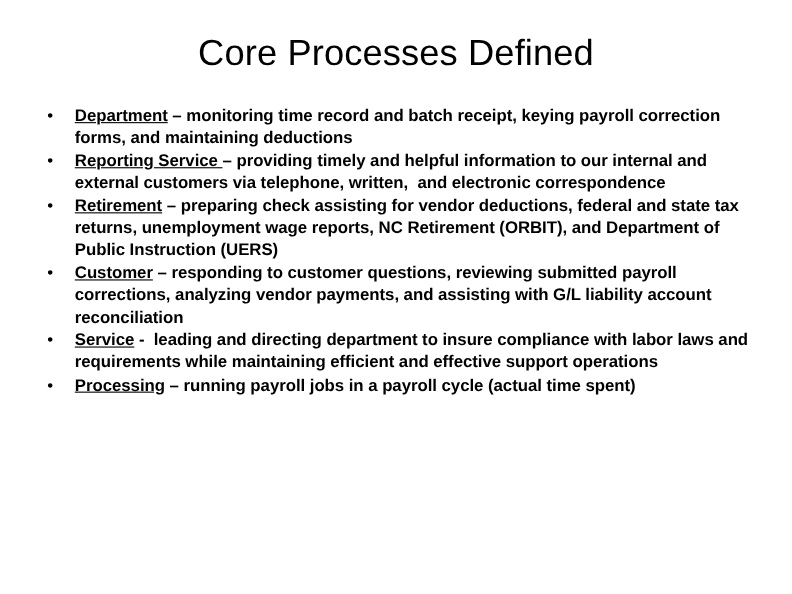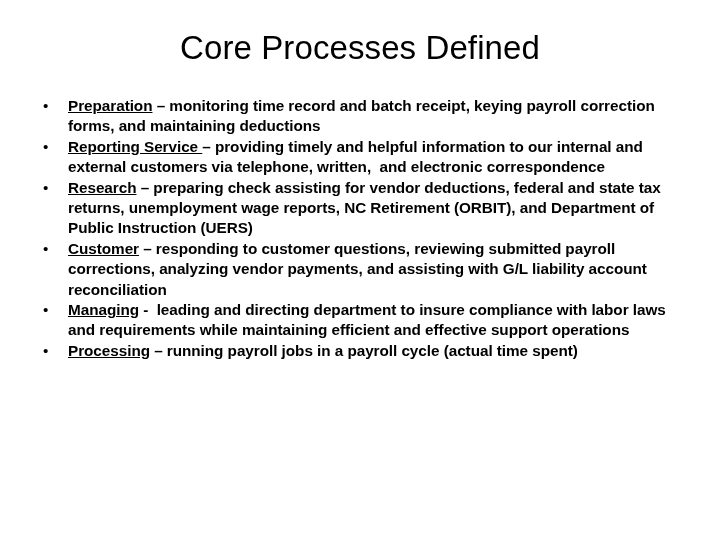--- a/index.html
+++ b/index.html
@@ -85,7 +85,7 @@
     <ul class="bullets">
 
       <li>
-        <span class="bullet-marker">•</span><span class="term">Preparation</span><span class="desc"> – monitoring time record and batch receipt, keying payroll correction forms, and maintaining deductions</span>
+        <span class="bullet-marker">•</span><span class="term">Department</span><span class="desc"> – monitoring time record and batch receipt, keying payroll correction forms, and maintaining deductions</span>
       </li>
 
       <li>

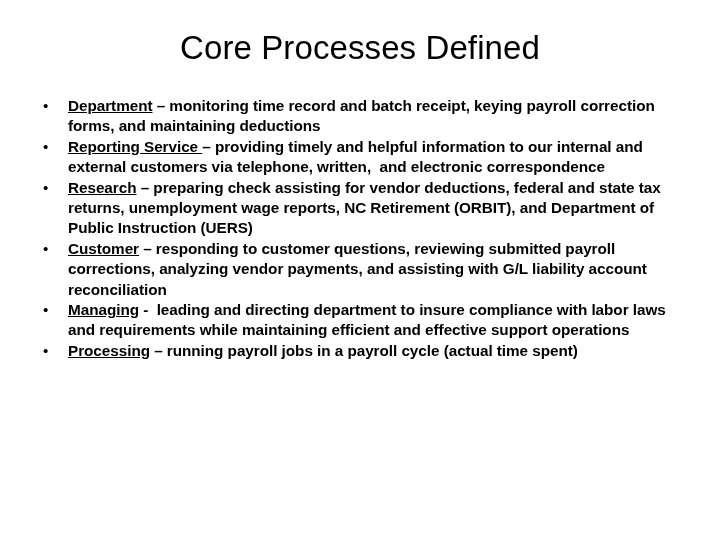--- a/index.html
+++ b/index.html
@@ -93,7 +93,7 @@
       </li>
 
       <li>
-        <span class="bullet-marker">•</span><span class="term">Research</span><span class="desc"> – preparing check assisting for vendor deductions, federal and state tax returns, unemployment wage reports, NC Retirement (ORBIT), and Department of Public Instruction (UERS)</span>
+        <span class="bullet-marker">•</span><span class="term">Retirement</span><span class="desc"> – preparing check assisting for vendor deductions, federal and state tax returns, unemployment wage reports, NC Retirement (ORBIT), and Department of Public Instruction (UERS)</span>
       </li>
 
       <li>

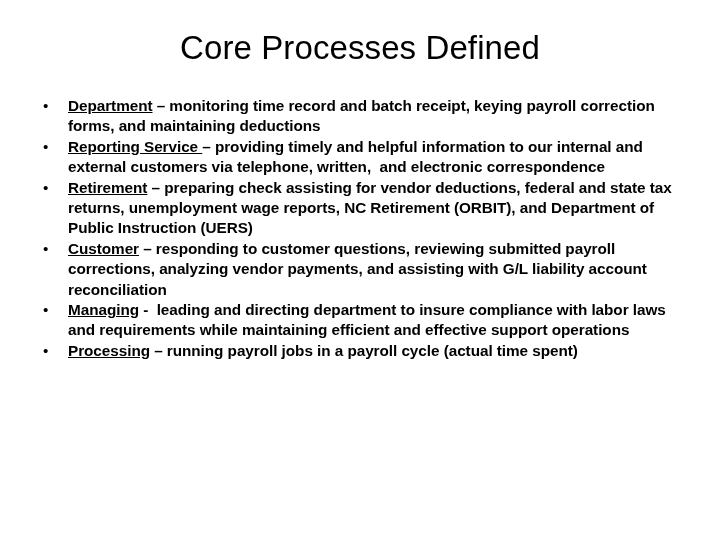--- a/index.html
+++ b/index.html
@@ -101,7 +101,7 @@
       </li>
 
       <li>
-        <span class="bullet-marker">•</span><span class="term">Managing</span><span class="desc"> -  leading and directing department to insure compliance with labor laws and requirements while maintaining efficient and effective support operations</span>
+        <span class="bullet-marker">•</span><span class="term">Service</span><span class="desc"> -  leading and directing department to insure compliance with labor laws and requirements while maintaining efficient and effective support operations</span>
       </li>
 
       <li>

